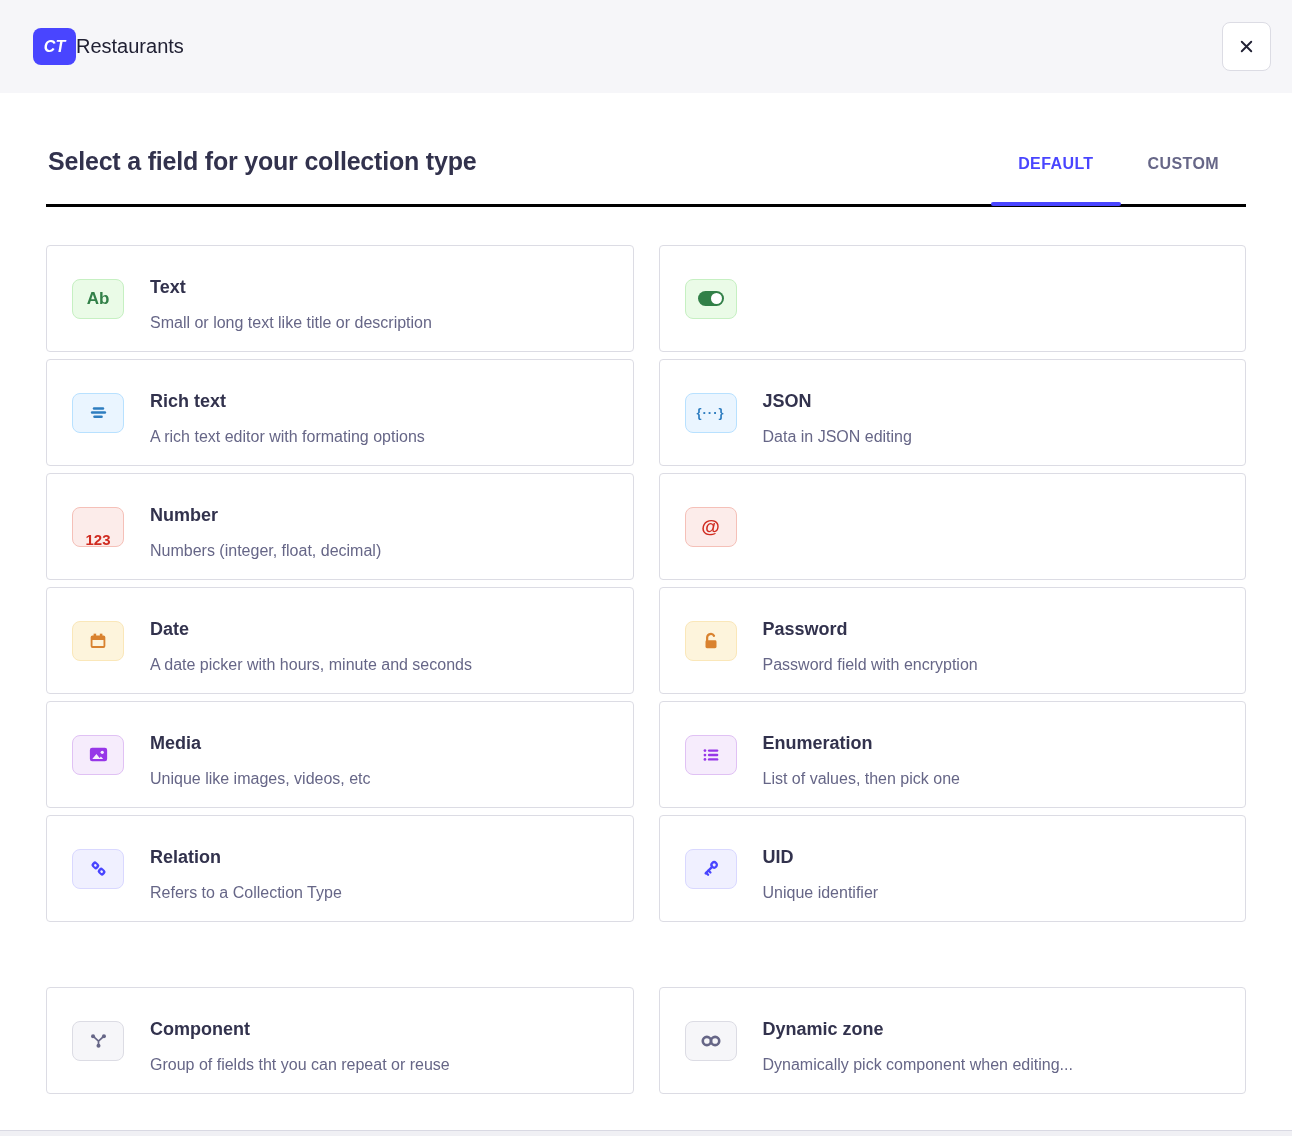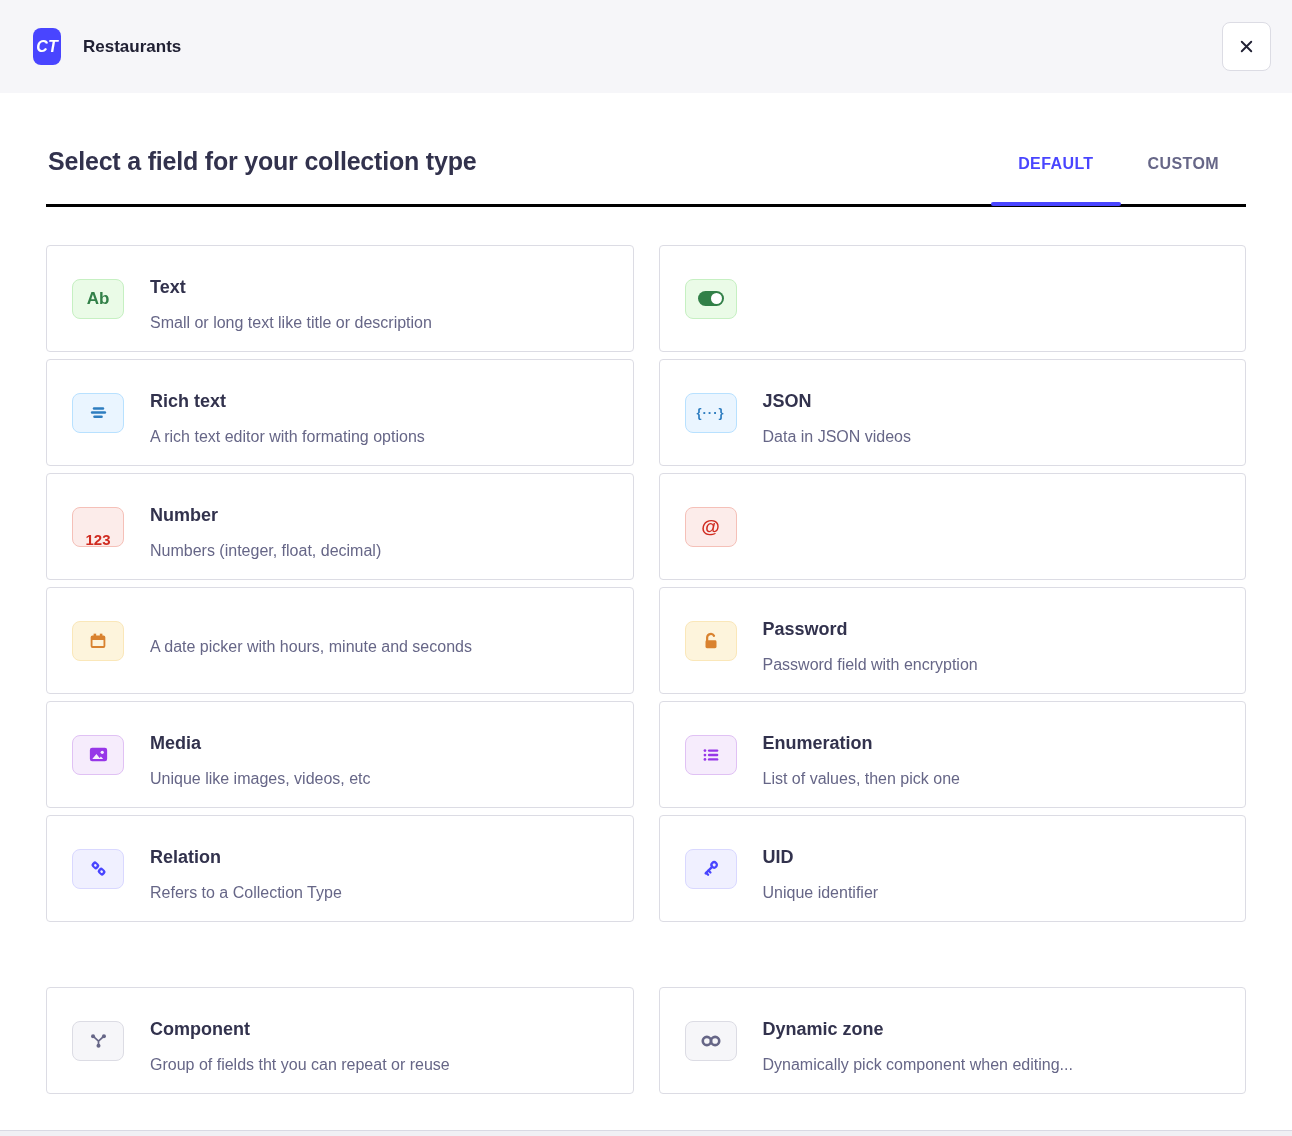--- a/index.html
+++ b/index.html
@@ -21,7 +21,7 @@
     padding: 0 21px 0 33px;
   }
   .ct-badge {
-    width: 28px;
+    width: 43px;
     height: 37px;
     border-radius: 8px;
     background: #4945ff;

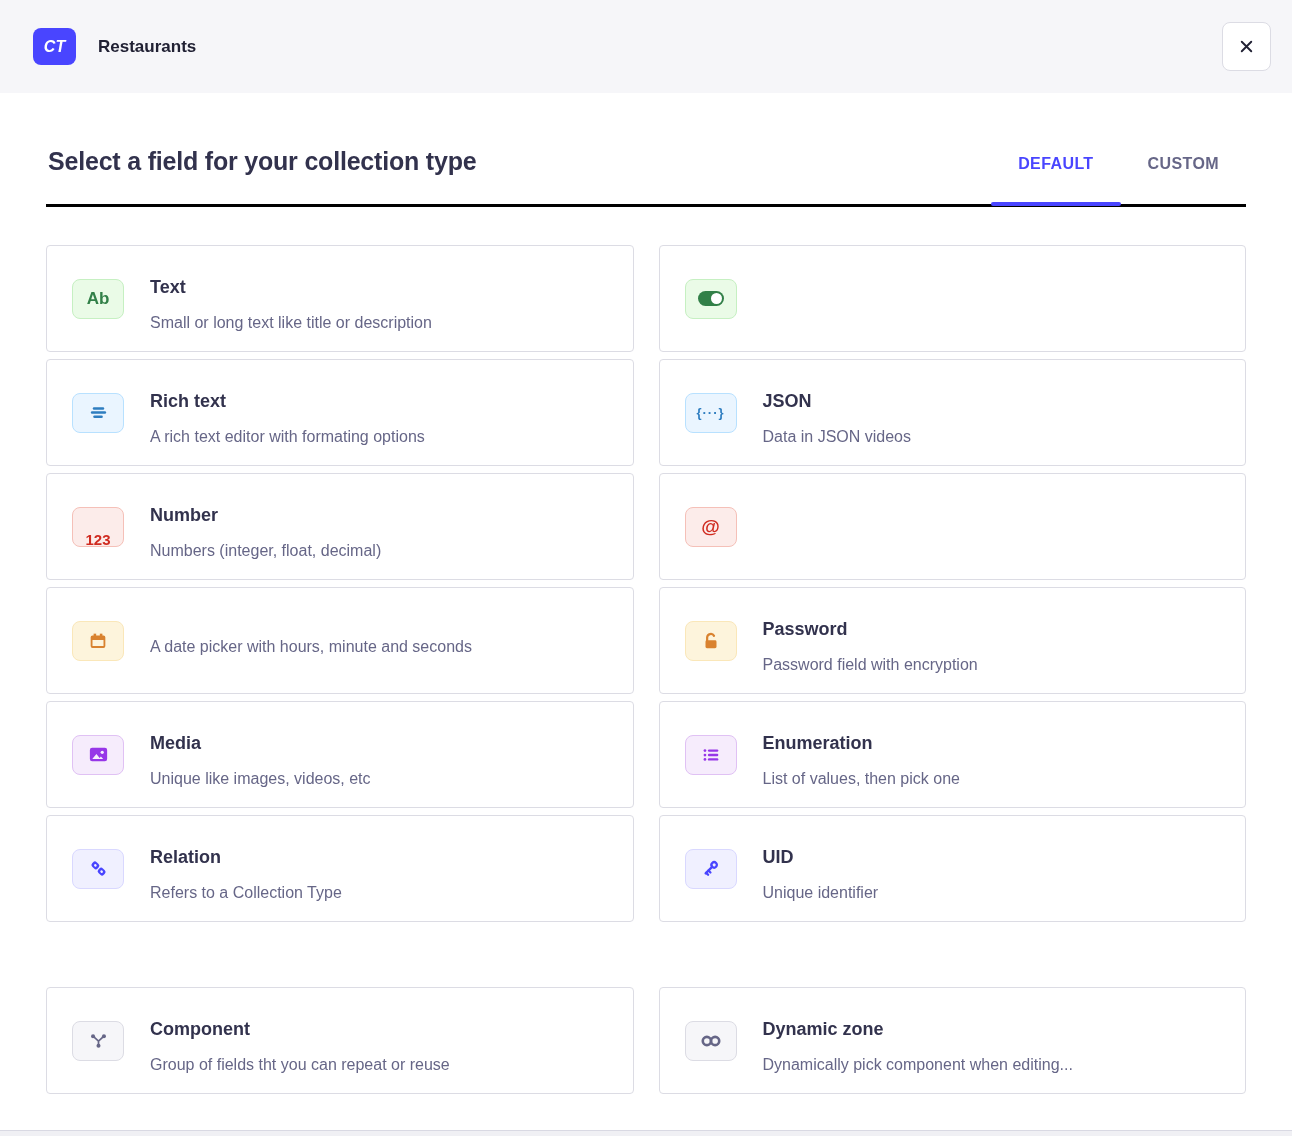--- a/index.html
+++ b/index.html
@@ -35,9 +35,8 @@
     flex: 0 0 auto;
   }
   .header-title {
-    margin-left: 22px;
-    font-size: 17px;
-    font-weight: 700;
+    font-size: 20px;
+    font-weight: 400;
     color: #212134;
     flex: 1 1 auto;
   }

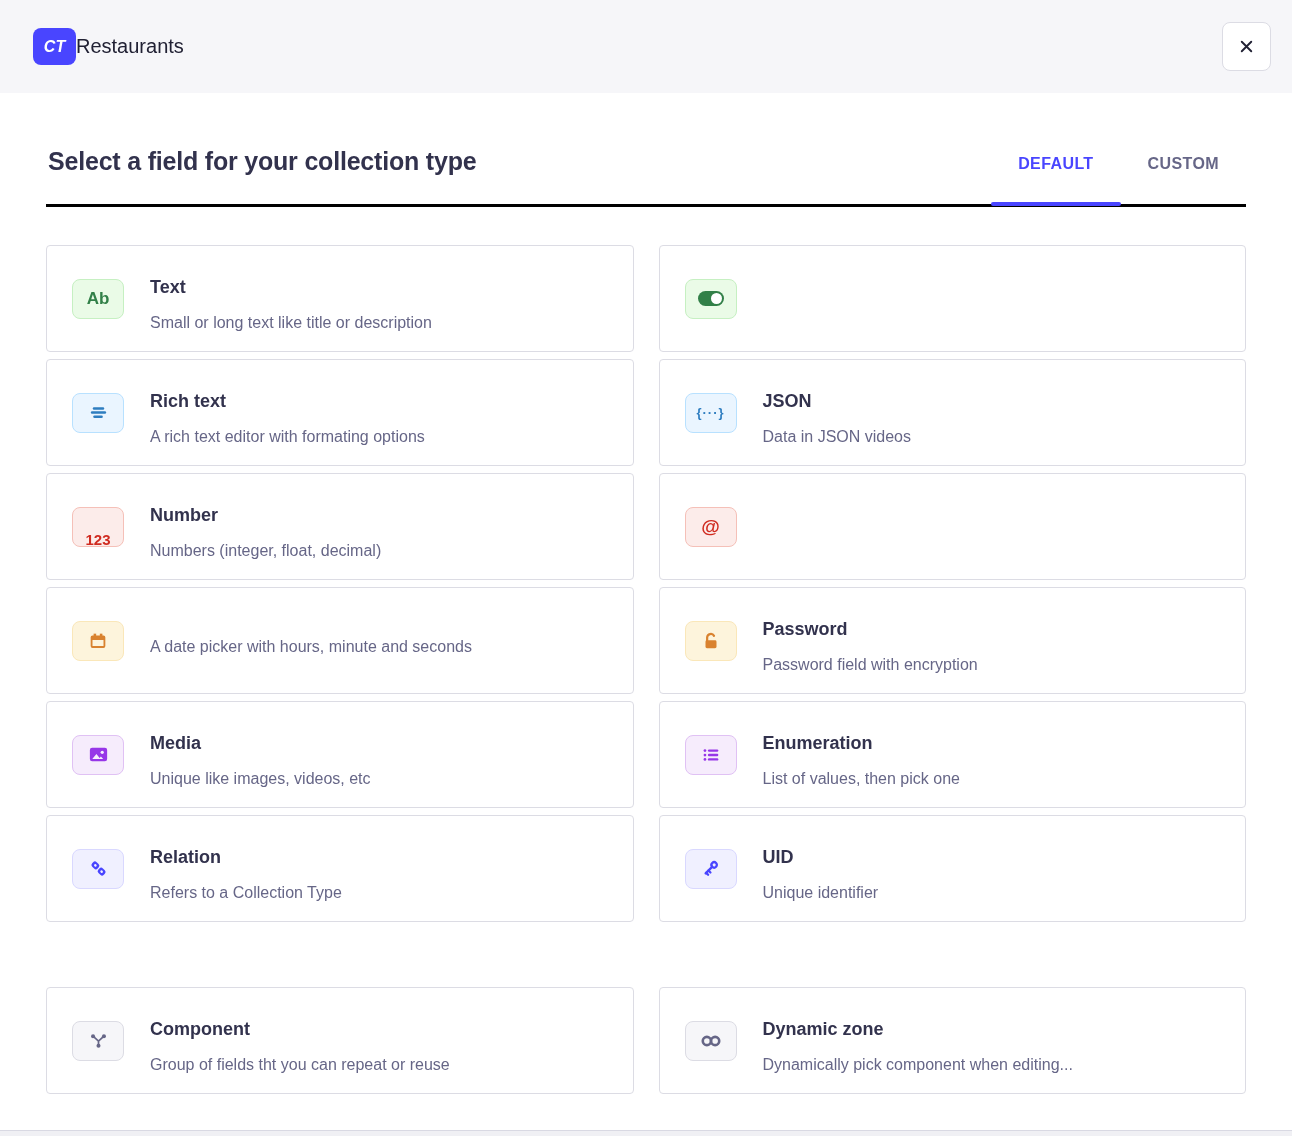--- a/index.html
+++ b/index.html
@@ -194,7 +194,7 @@
       </span>
       <span class="card-text">
         <span class="card-title">JSON</span>
-        <span class="card-desc">Data in JSON videos</span>
+        <span class="card-desc">Data in JSON editing</span>
       </span>
     </button>
     <button type="button" class="card">

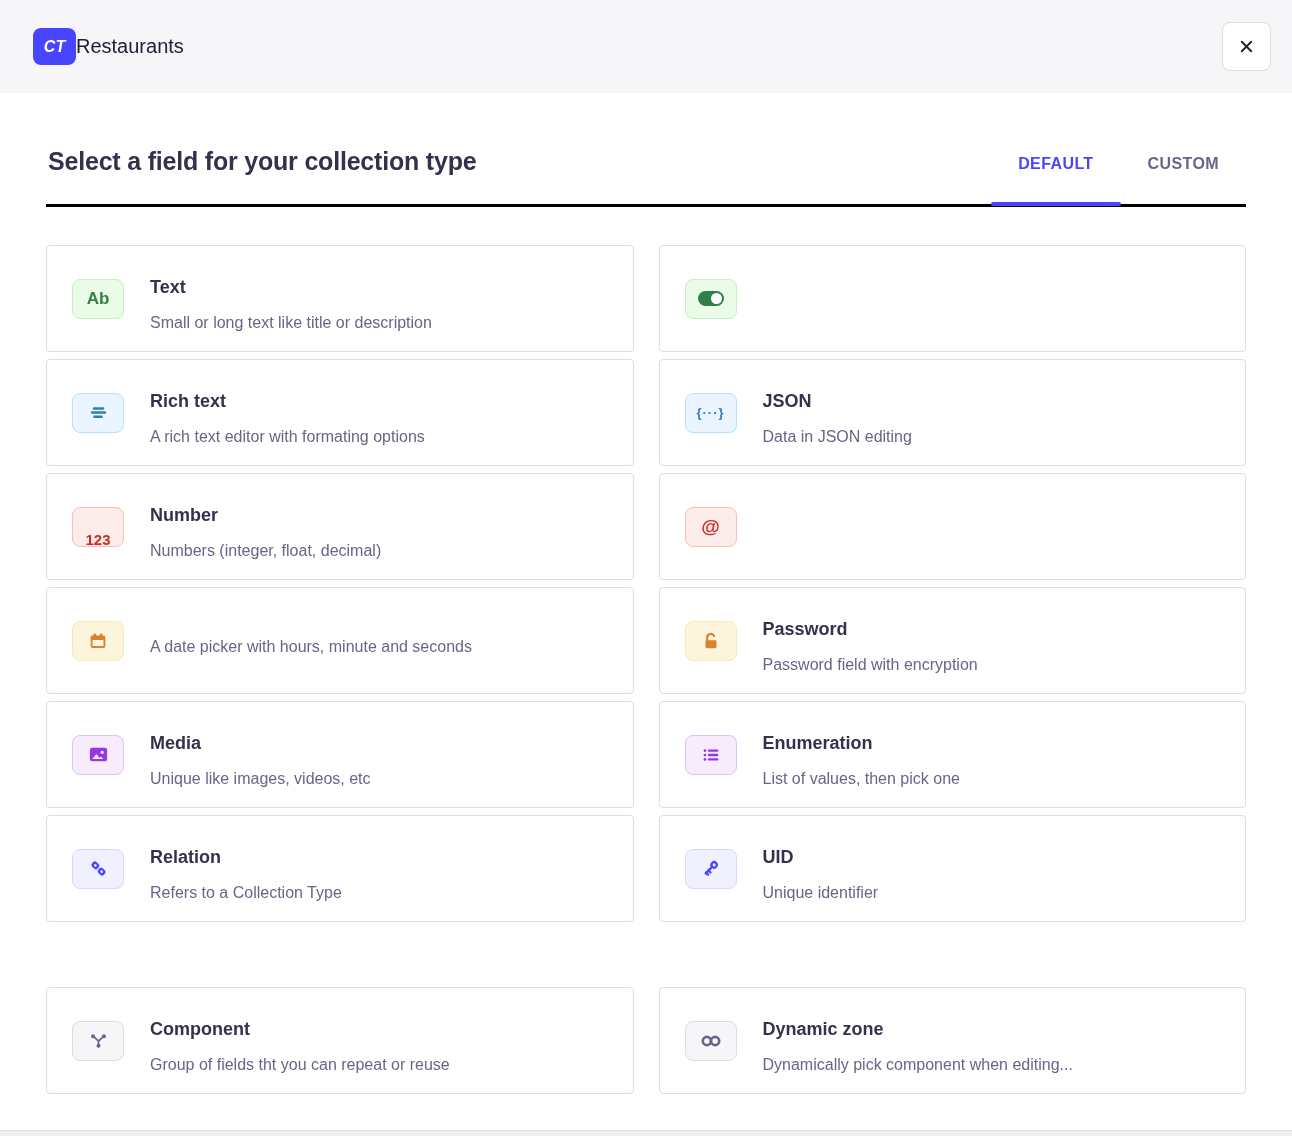--- a/index.html
+++ b/index.html
@@ -221,6 +221,7 @@
         </svg>
       </span>
       <span class="card-text">
+        <span class="card-title">Date</span>
         <span class="card-desc">A date picker with hours, minute and seconds</span>
       </span>
     </button>

